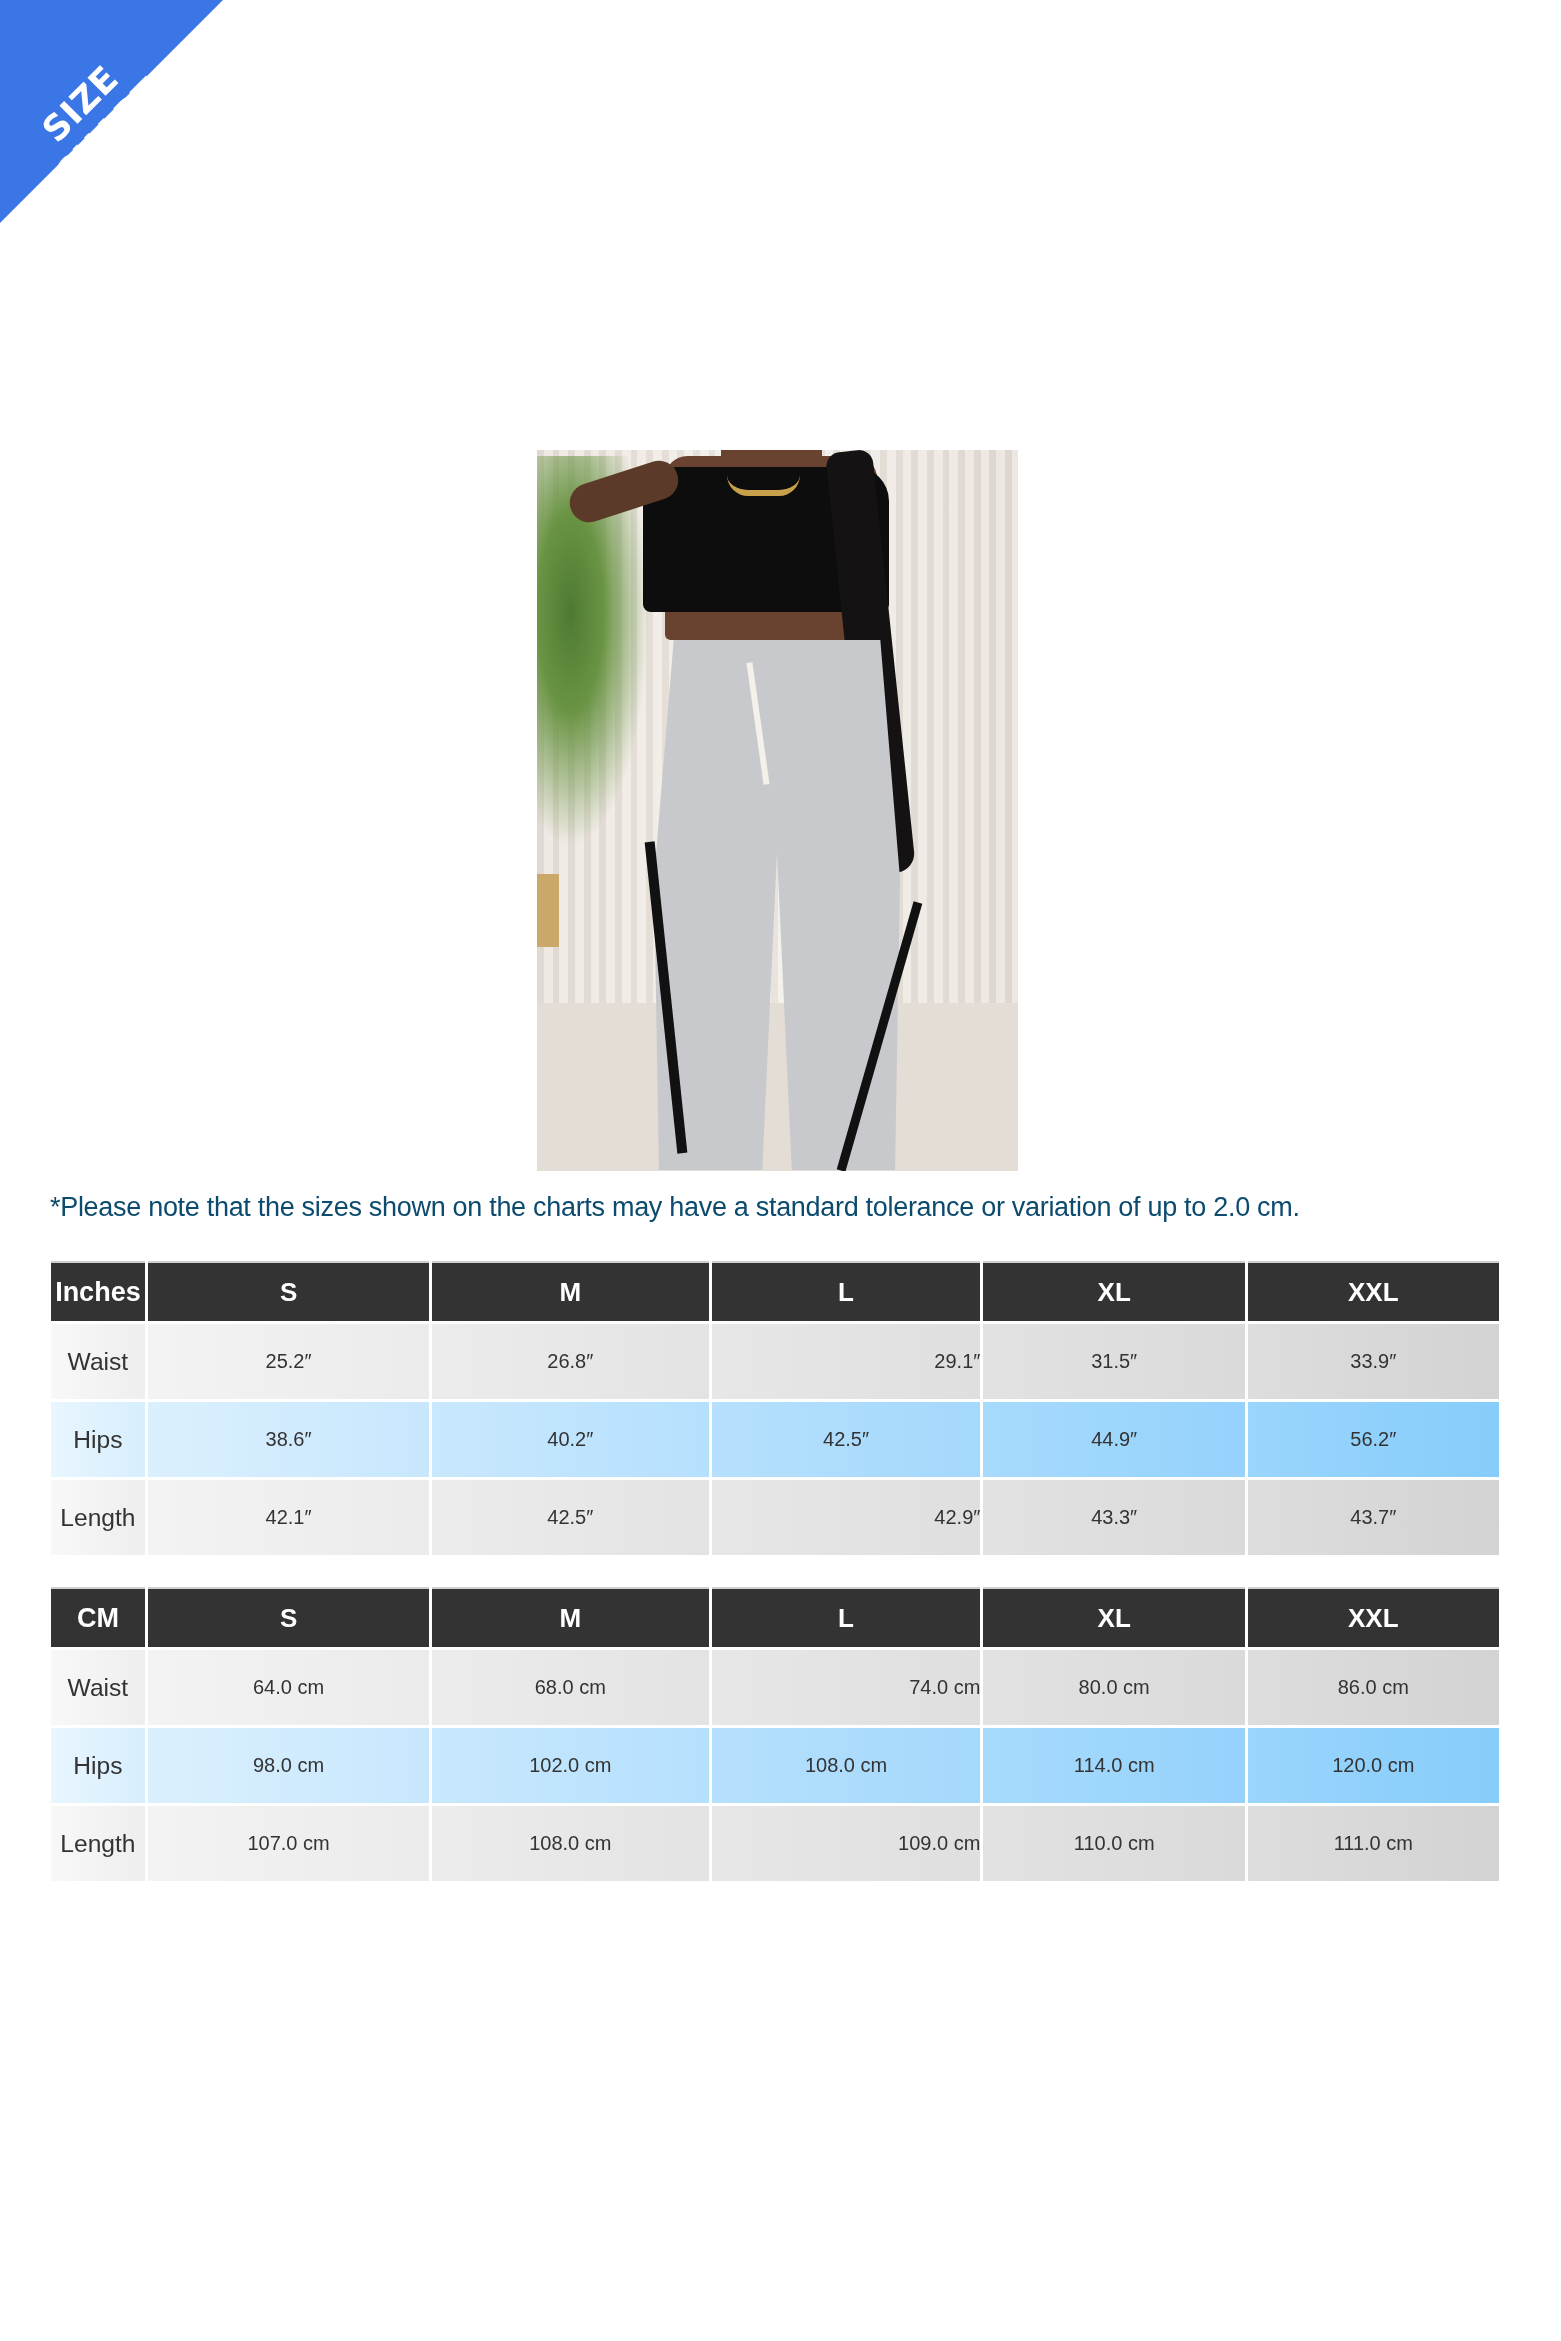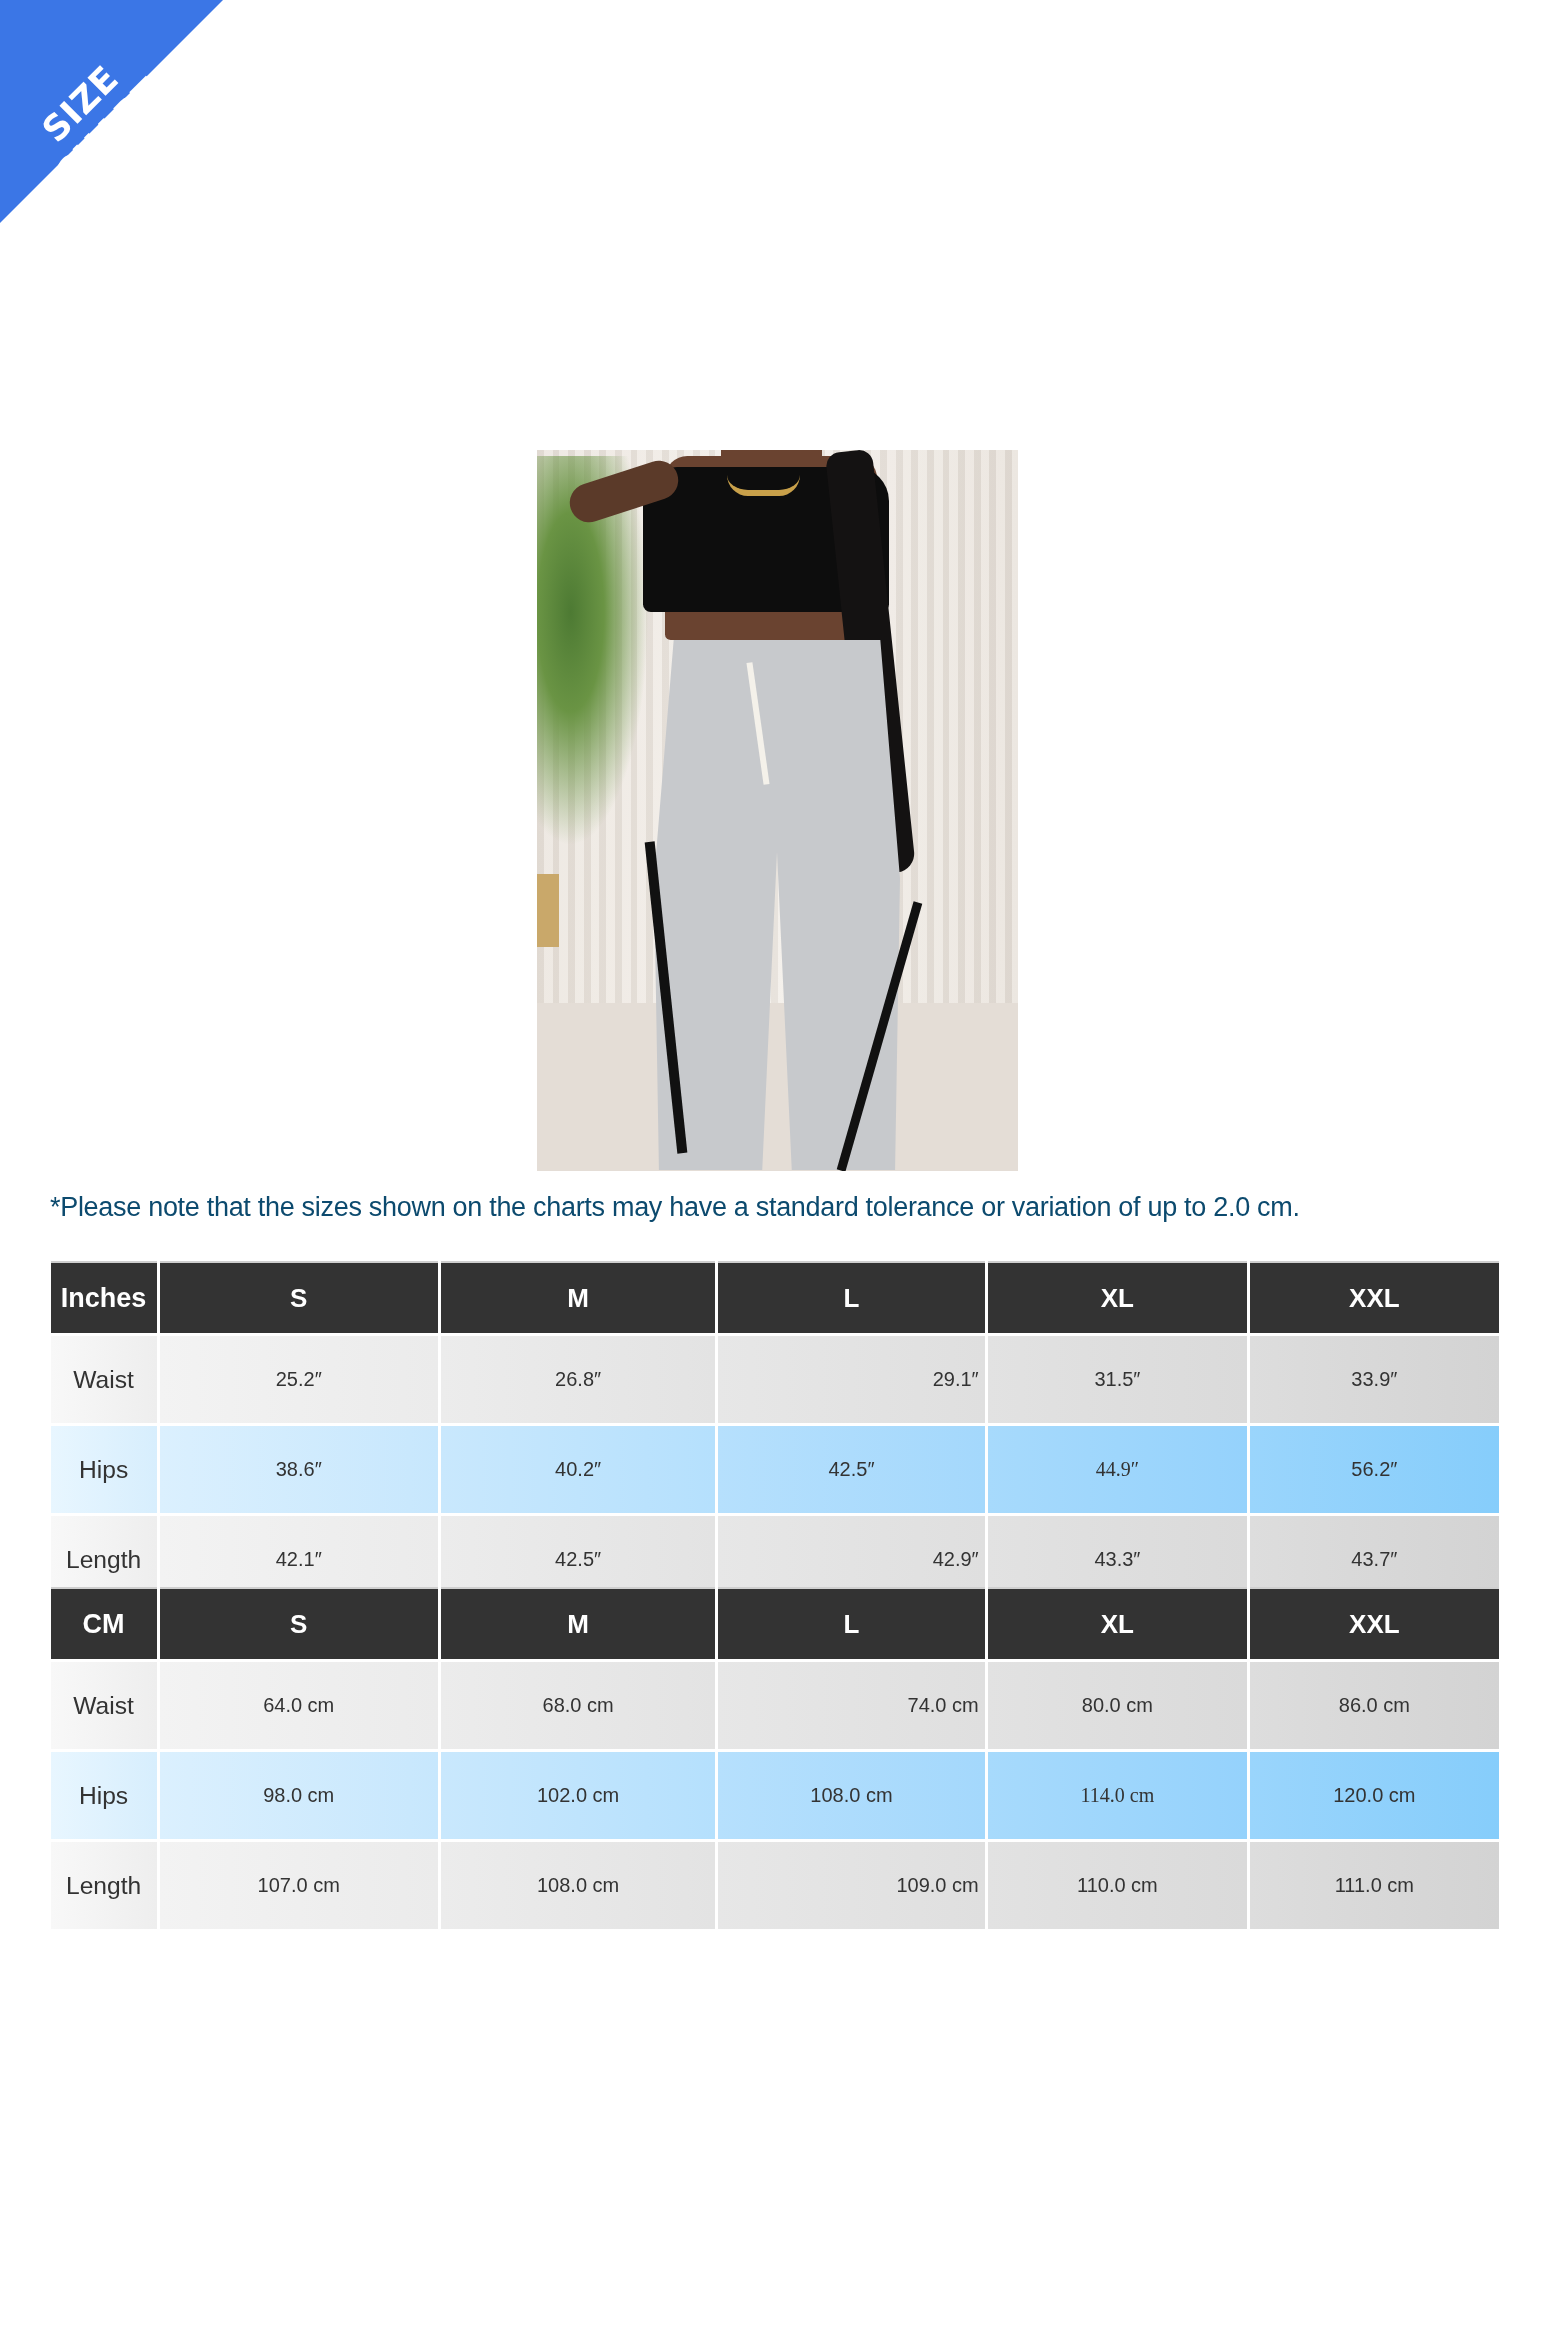--- a/index.html
+++ b/index.html
@@ -60,7 +60,7 @@
     position: absolute; left: 51px; width: 1454px; border-collapse: separate; border-spacing: 3.4px;
     margin-left: -3.4px;
   }
-  .size-table td, .size-table th { padding: 6px; text-align: center; vertical-align: middle; margin-top: 16px; }
+  .size-table td, .size-table th { padding: 0; text-align: center; vertical-align: middle; margin-top: 16px; }
   .size-table th {
     background: #333333; color: #ffffff; font-weight: bold; font-size: 26px; height: 58px;
     border-top: 2.2px solid #cfcfcf;

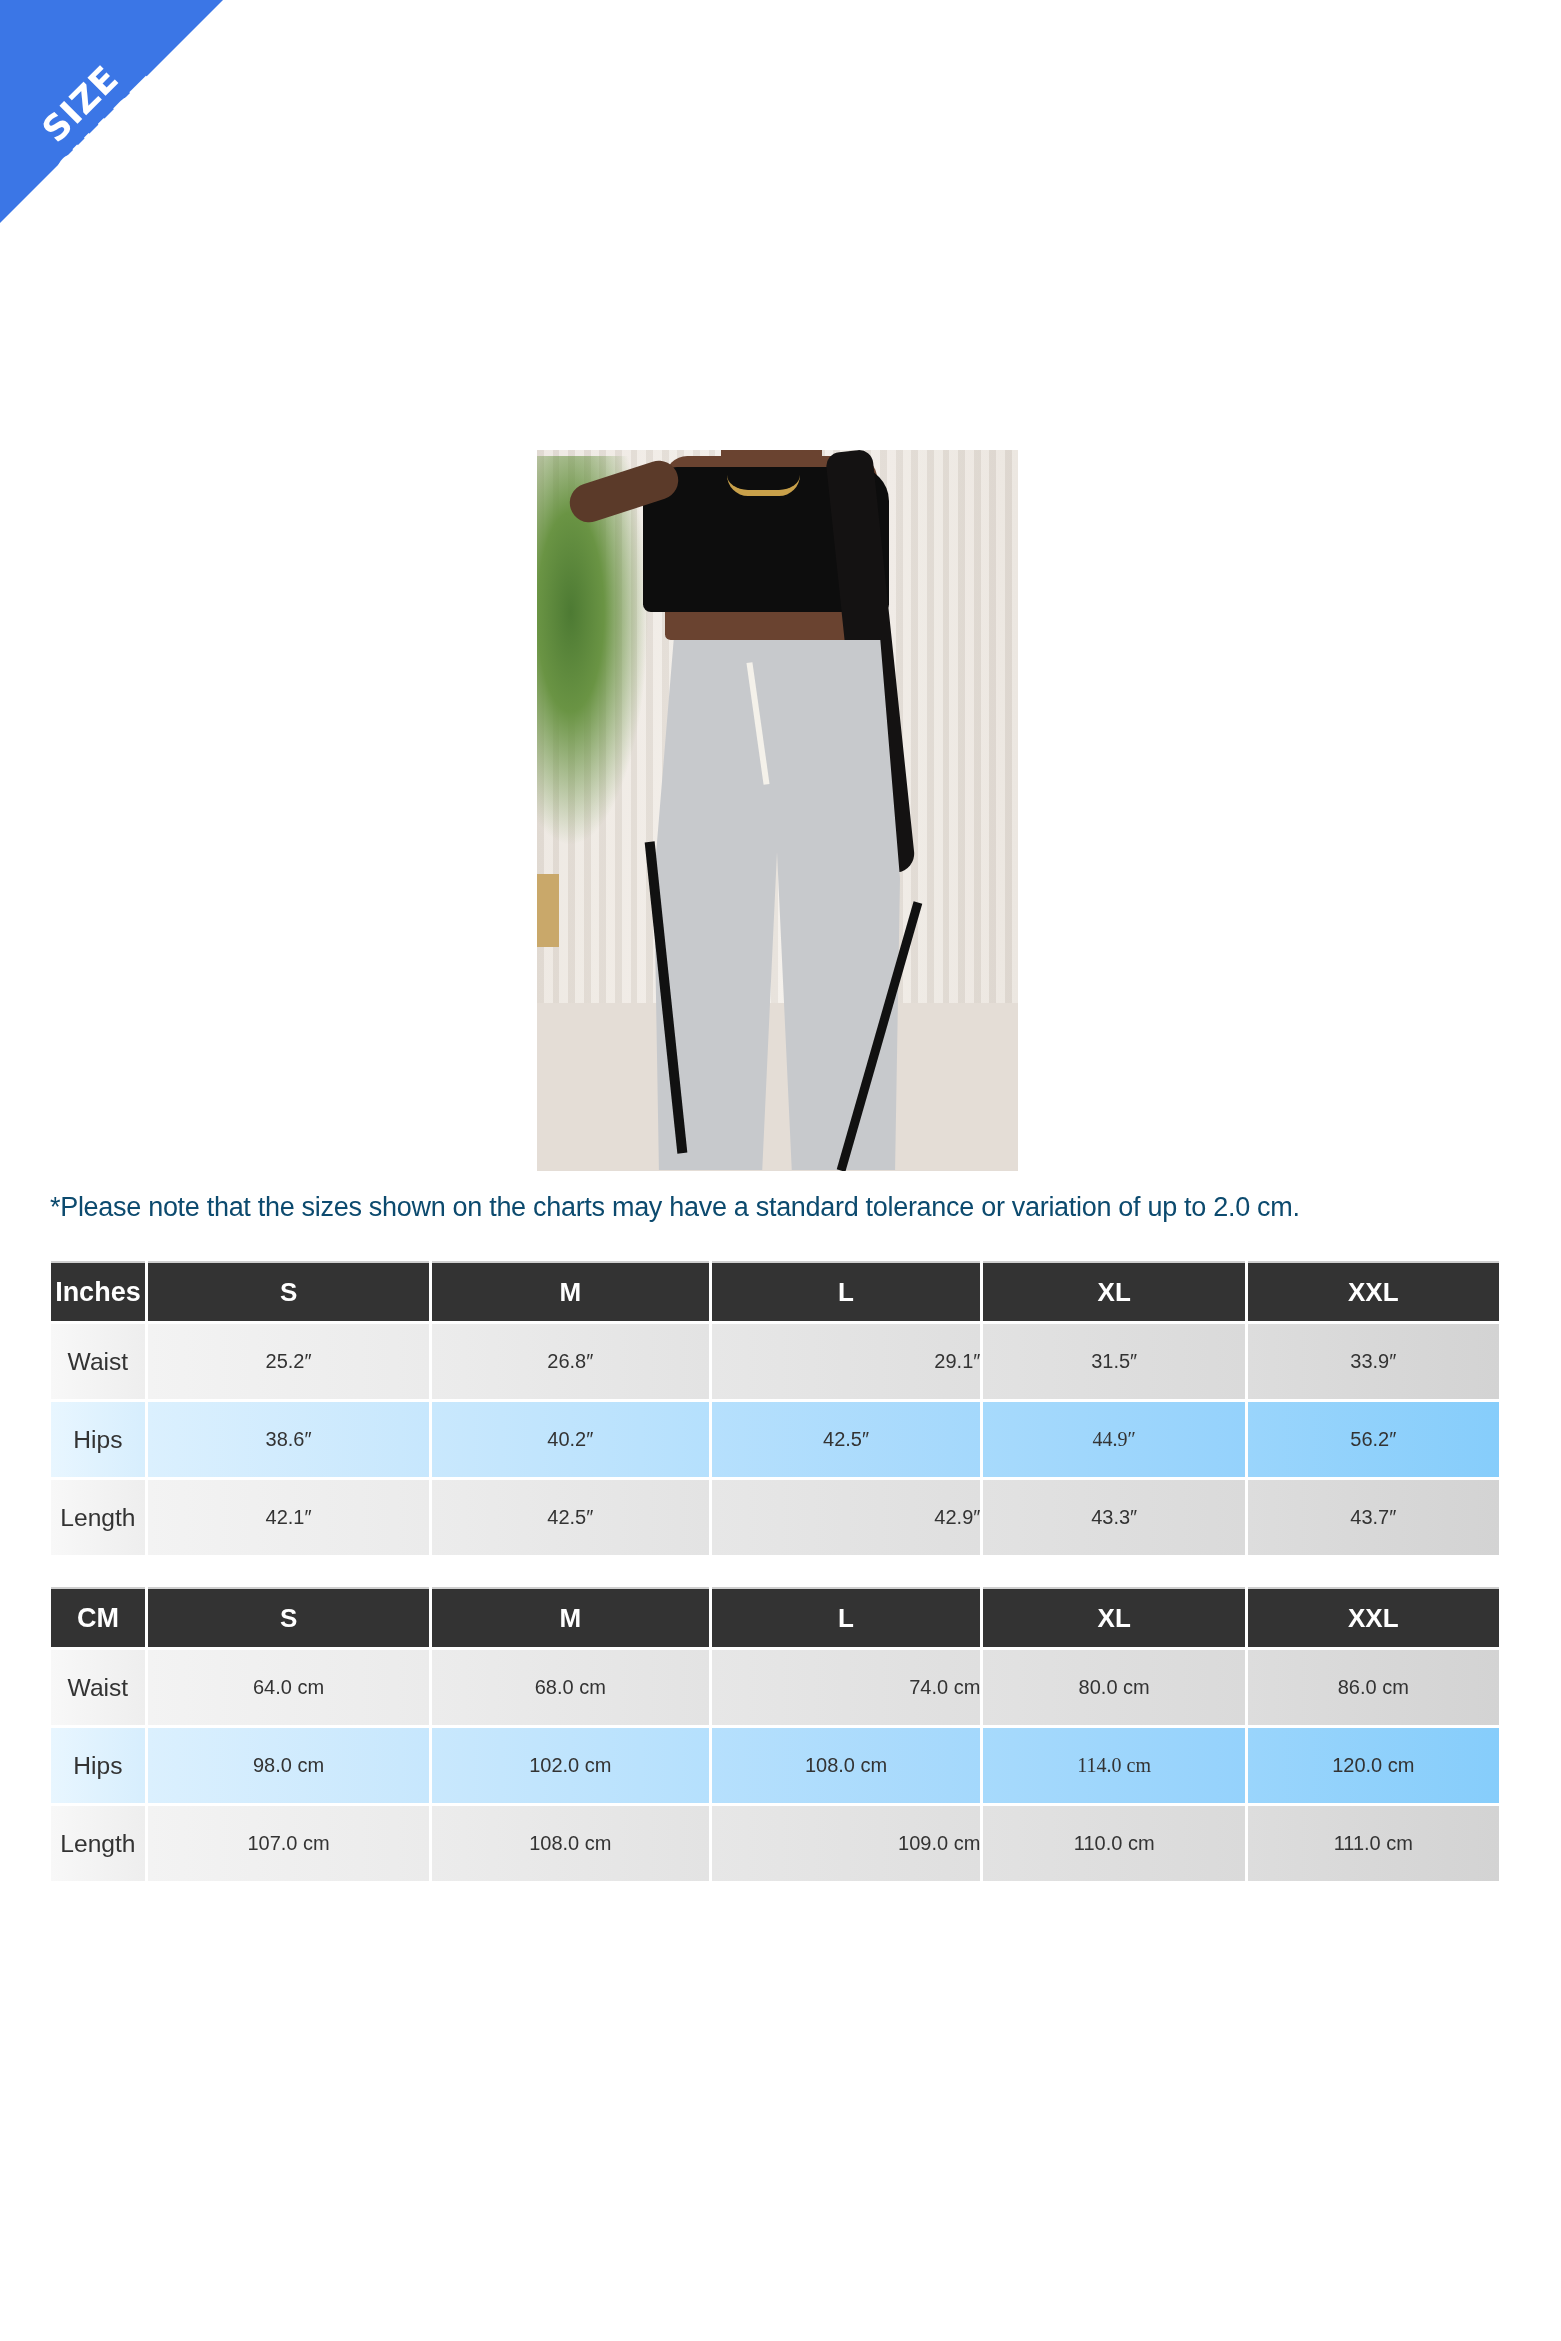--- a/index.html
+++ b/index.html
@@ -79,7 +79,7 @@
   .row-hips td.c1 { background: linear-gradient(90deg, #dbf0fe, #c7e7fd); }
   .row-hips td.c2 { background: linear-gradient(90deg, #c9e8fd, #b5e0fd); }
   .row-hips td.c3 { background: linear-gradient(90deg, #b6e0fd, #a4d8fc); }
-  .row-hips td.c4 { background: linear-gradient(90deg, #a7dafc, #95d2fc); font-family: Liberation Serif, serif; }
+  .row-hips td.c4 { background: linear-gradient(90deg, #a7dafc, #95d2fc); }
   .row-hips td.c5 { background: linear-gradient(90deg, #9ad5fc, #86cdfb); }
   #table-inches { top: 1258px; }
   #table-cm { top: 1584px; }

